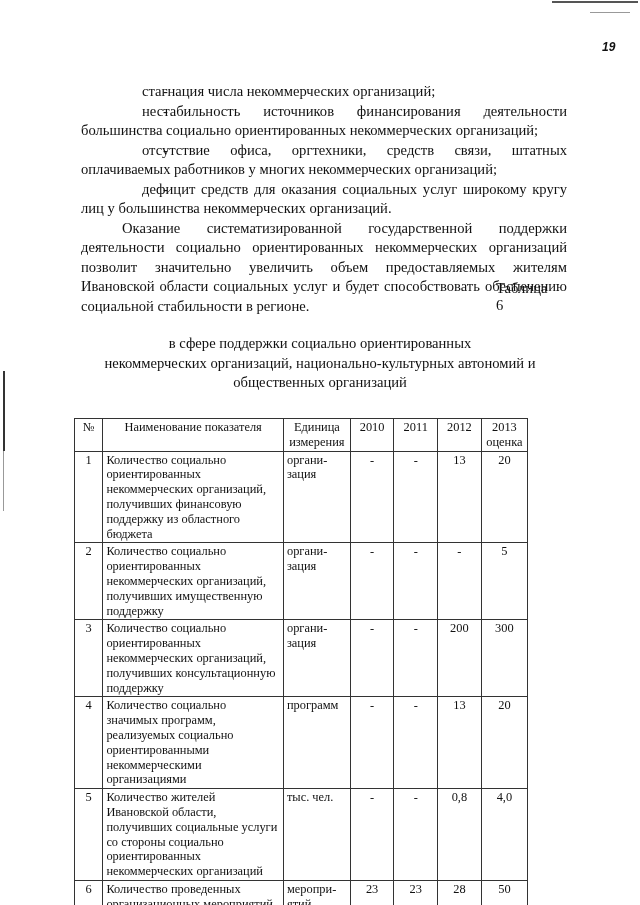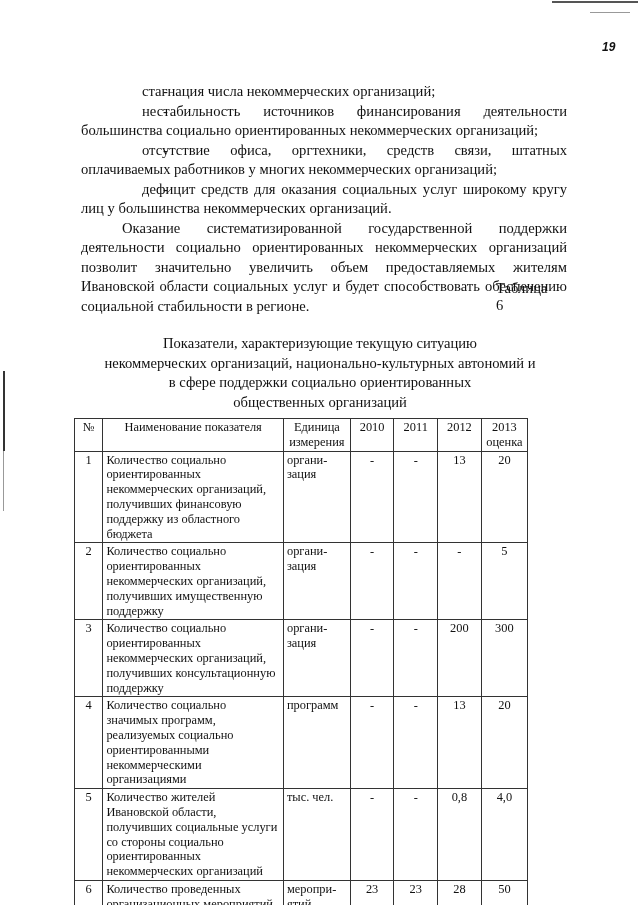--- a/index.html
+++ b/index.html
@@ -54,7 +54,6 @@
   <div class="table-caption">Таблица 6</div>
 
   <div class="table-title">
-    <div>Показатели, характеризующие текущую ситуацию</div>
     <div>некоммерческих организаций, национально-культурных автономий и</div>
     <div>в сфере поддержки социально ориентированных</div>
     <div>общественных организаций</div>

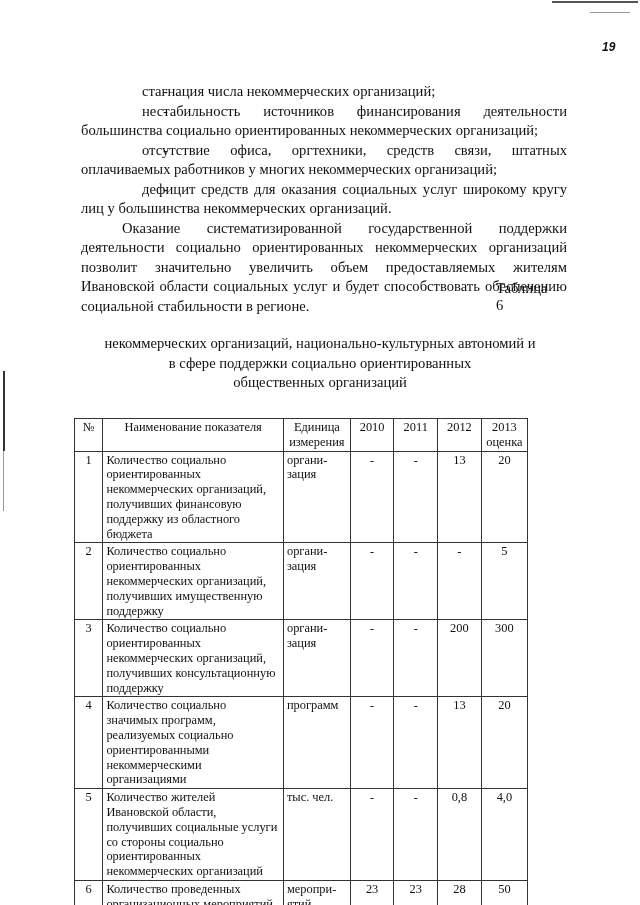--- a/index.html
+++ b/index.html
@@ -54,8 +54,8 @@
   <div class="table-caption">Таблица 6</div>
 
   <div class="table-title">
+    <div>в сфере поддержки социально ориентированных</div>
     <div>некоммерческих организаций, национально-культурных автономий и</div>
-    <div>в сфере поддержки социально ориентированных</div>
     <div>общественных организаций</div>
   </div>
 

